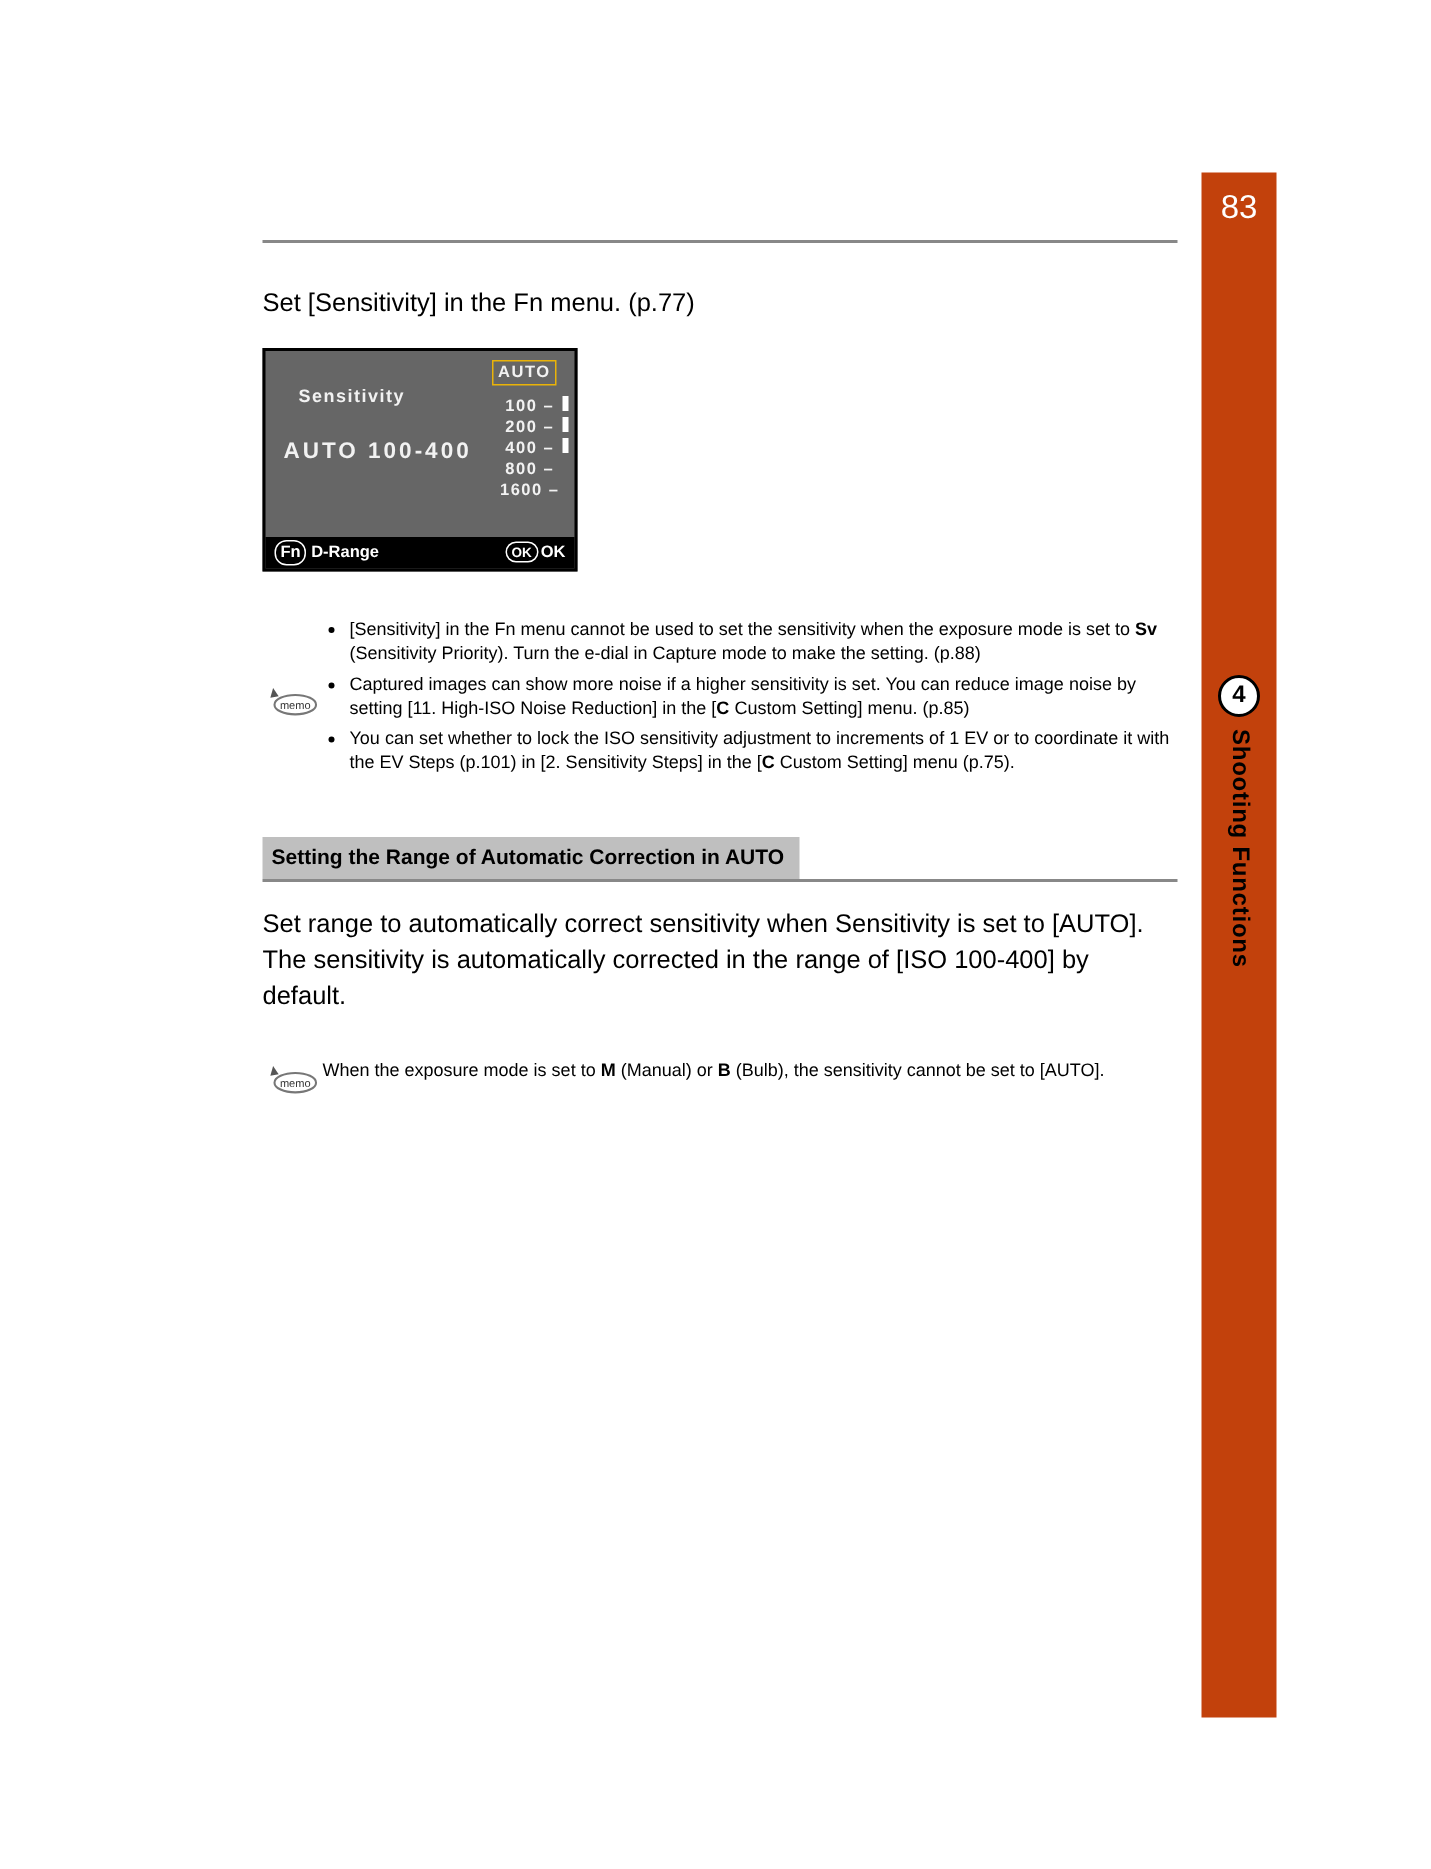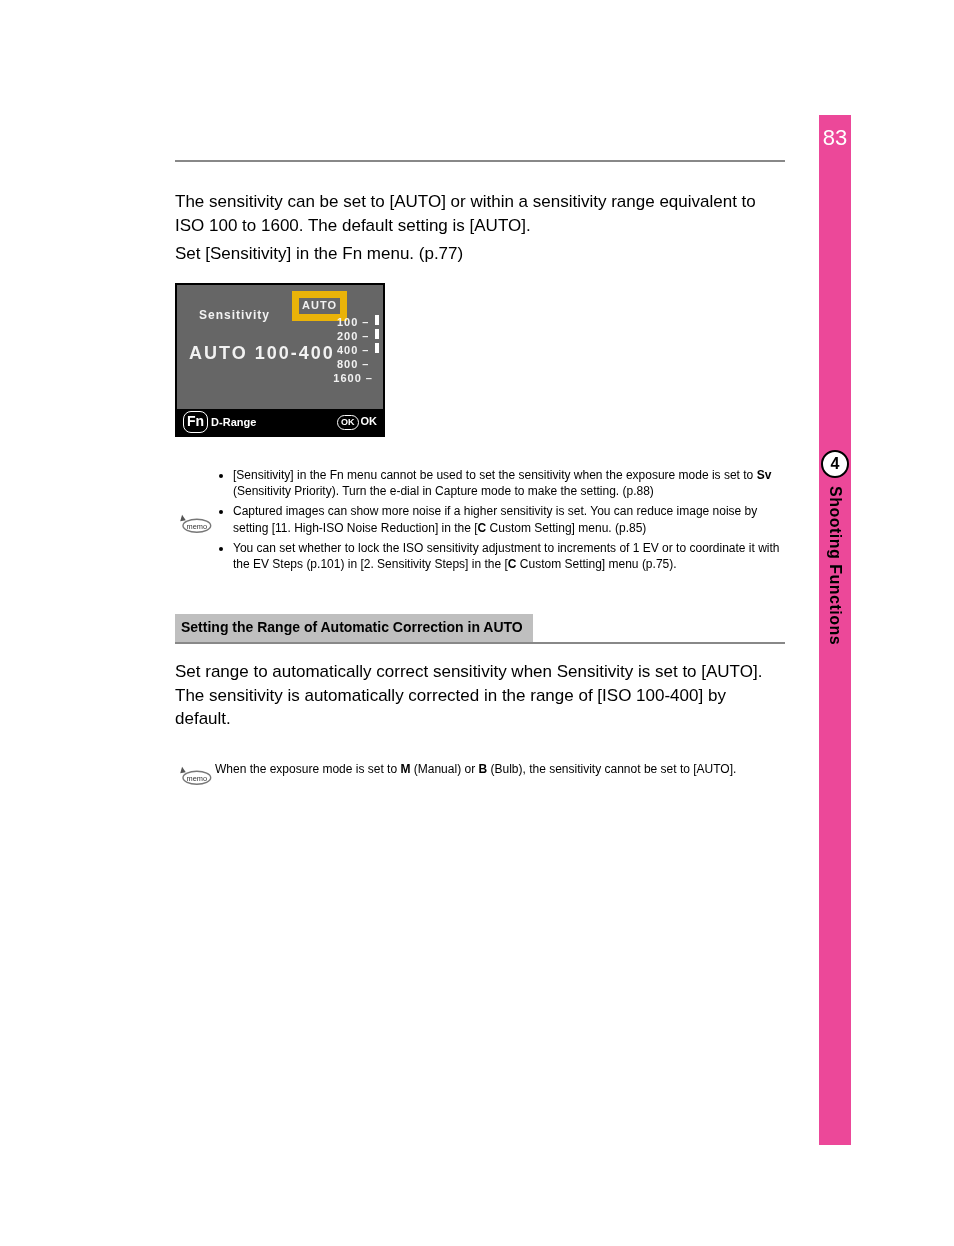--- a/index.html
+++ b/index.html
@@ -18,9 +18,9 @@
     position: absolute;
     right: 103px;
     top: 115px;
-    width: 32px;
+    width: 50px;
     height: 1030px;
-    background: #ec4899;
+    background: #c2410c;
   }
   .page-number {
     position: absolute;

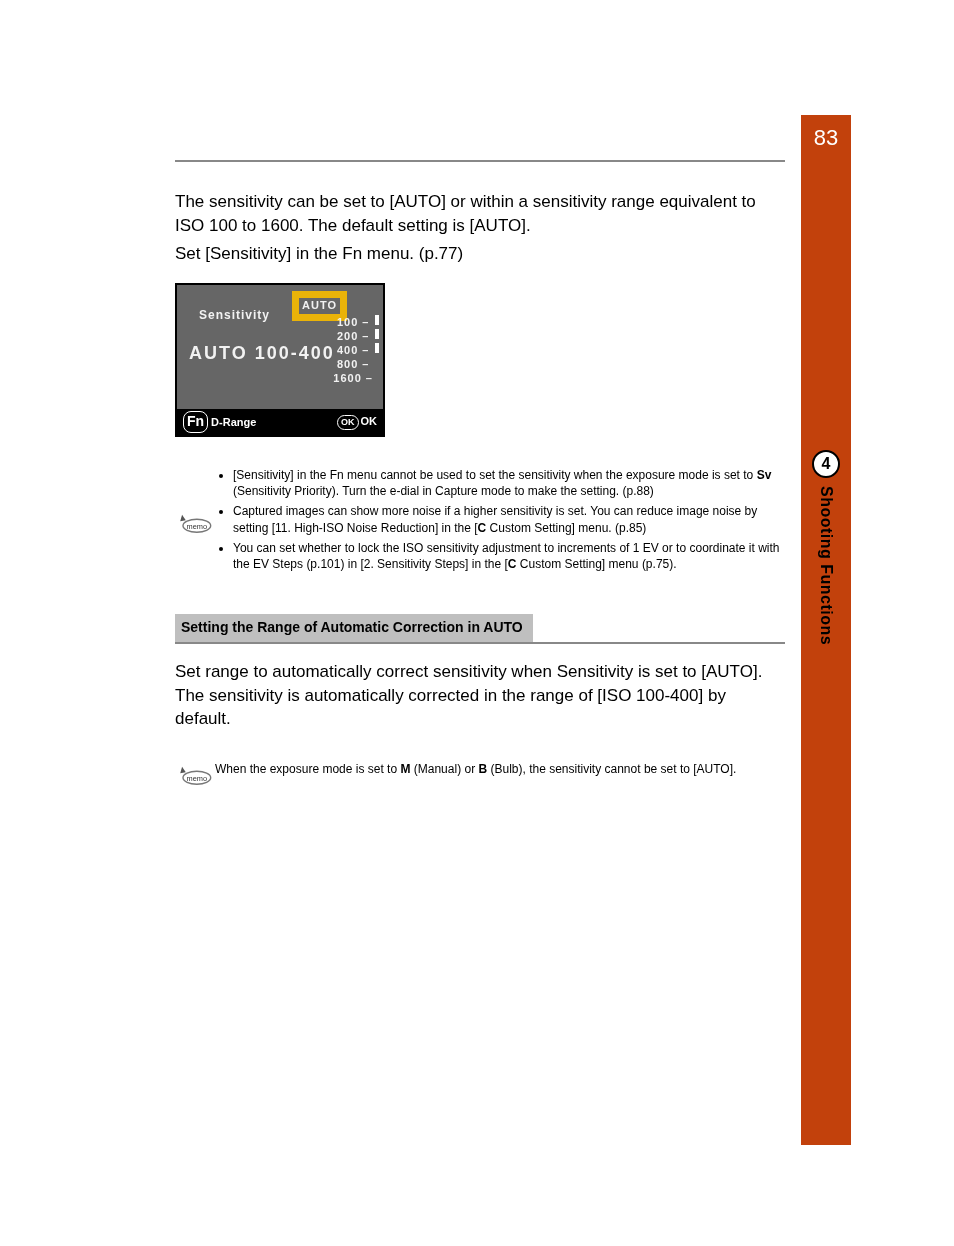--- a/index.html
+++ b/index.html
@@ -231,7 +231,6 @@
     <div class="h1-bar"></div>
   </div>
 
-  <div class="para">The sensitivity can be set to [AUTO] or within a sensitivity range equivalent to ISO 100 to 1600. The default setting is [AUTO].</div>
   <div class="para">Set [Sensitivity] in the Fn menu. (p.77)</div>
 
   <div class="lcd">

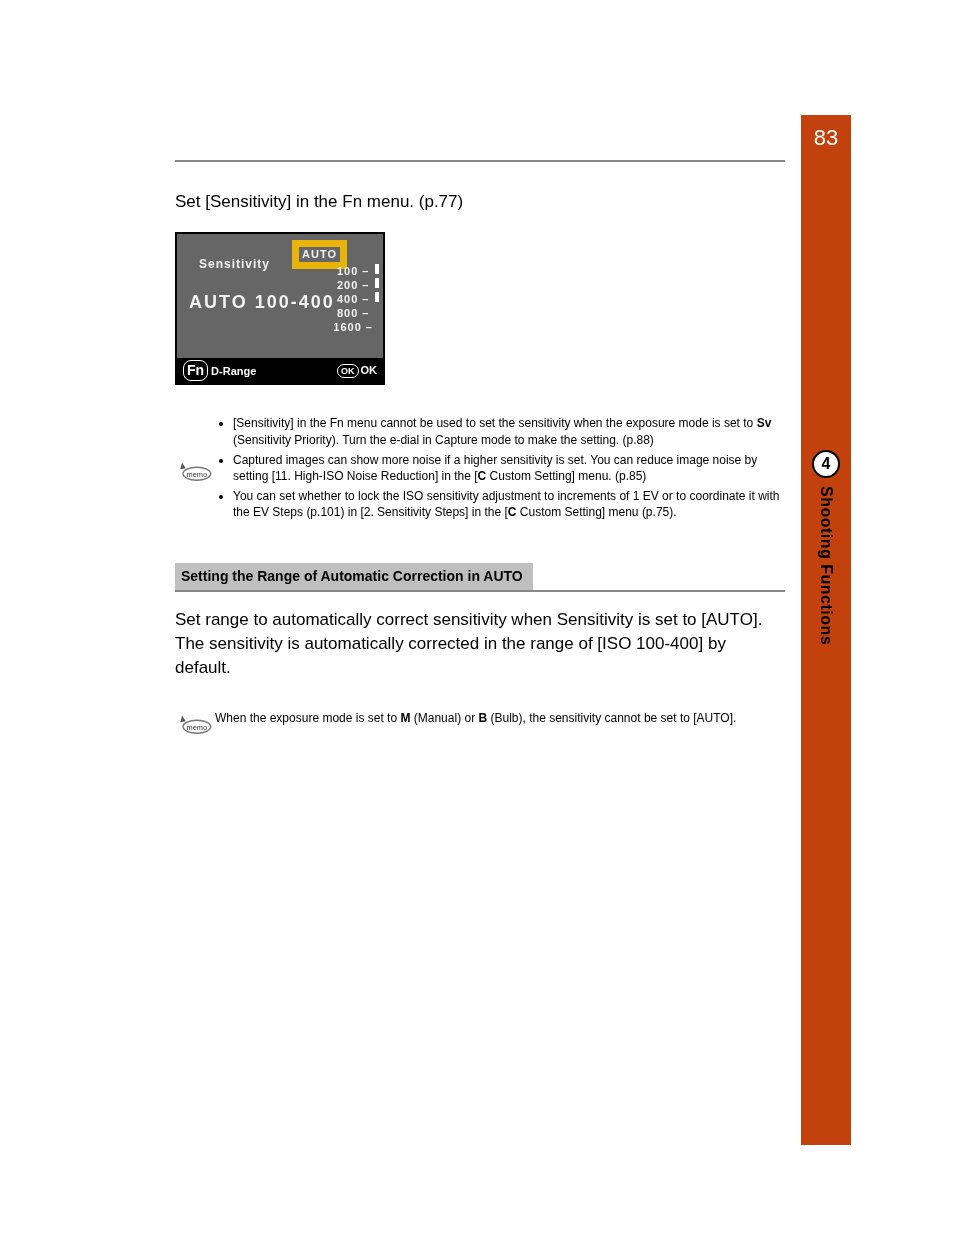--- a/index.html
+++ b/index.html
@@ -99,9 +99,9 @@
   }
   .lcd-auto {
     position: absolute;
-    right: 36px;
+    right: 12px;
     top: 6px;
-    border: 7px solid #eab308;
+    border: 1px solid #eab308;
     padding: 0 3px;
     font-weight: bold;
     letter-spacing: 1px;

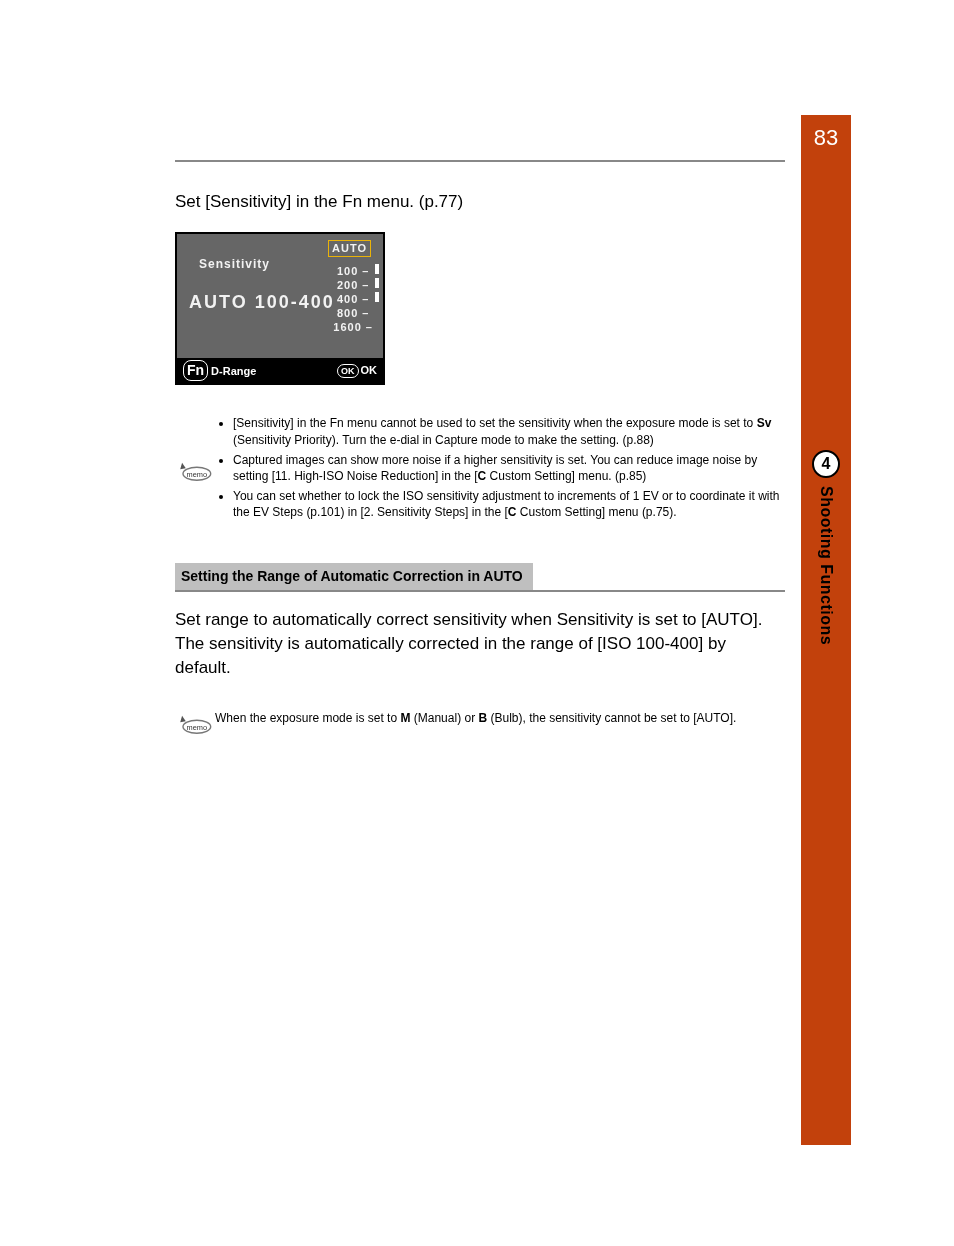--- a/index.html
+++ b/index.html
@@ -121,7 +121,7 @@
     top: 56px;
     font-weight: bold;
     letter-spacing: 2px;
-    font-size: 18px;
+    font-size: 15px;
   }
   .lcd-scale {
     position: absolute;

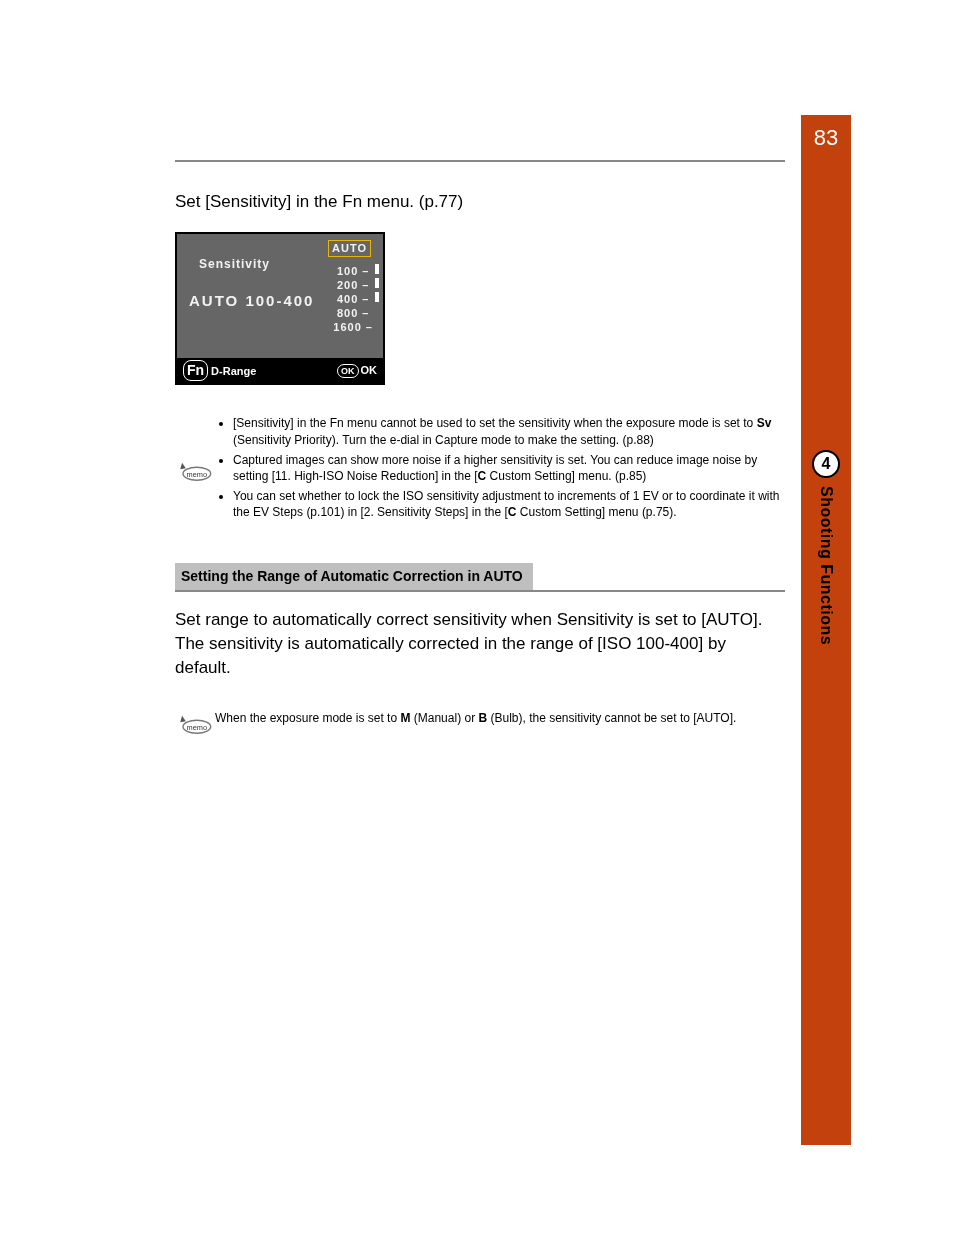--- a/index.html
+++ b/index.html
@@ -157,7 +157,7 @@
     border: 1px solid #fff;
     border-radius: 8px;
     padding: 0 3px;
-    font-size: 14px;
+    font-size: 11px;
     margin-right: 3px;
     display: inline-block;
   }

